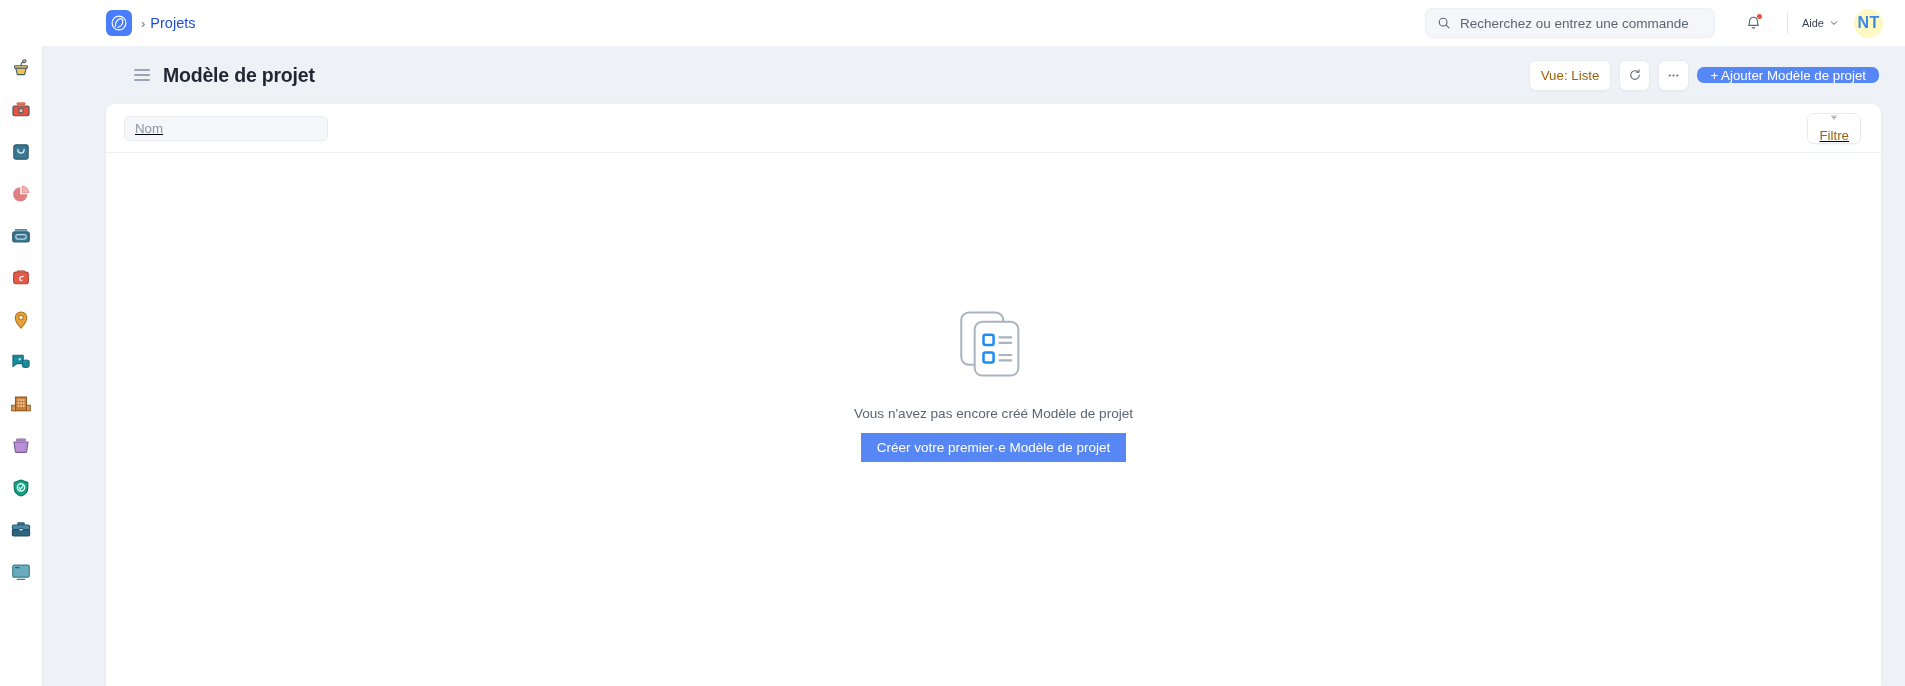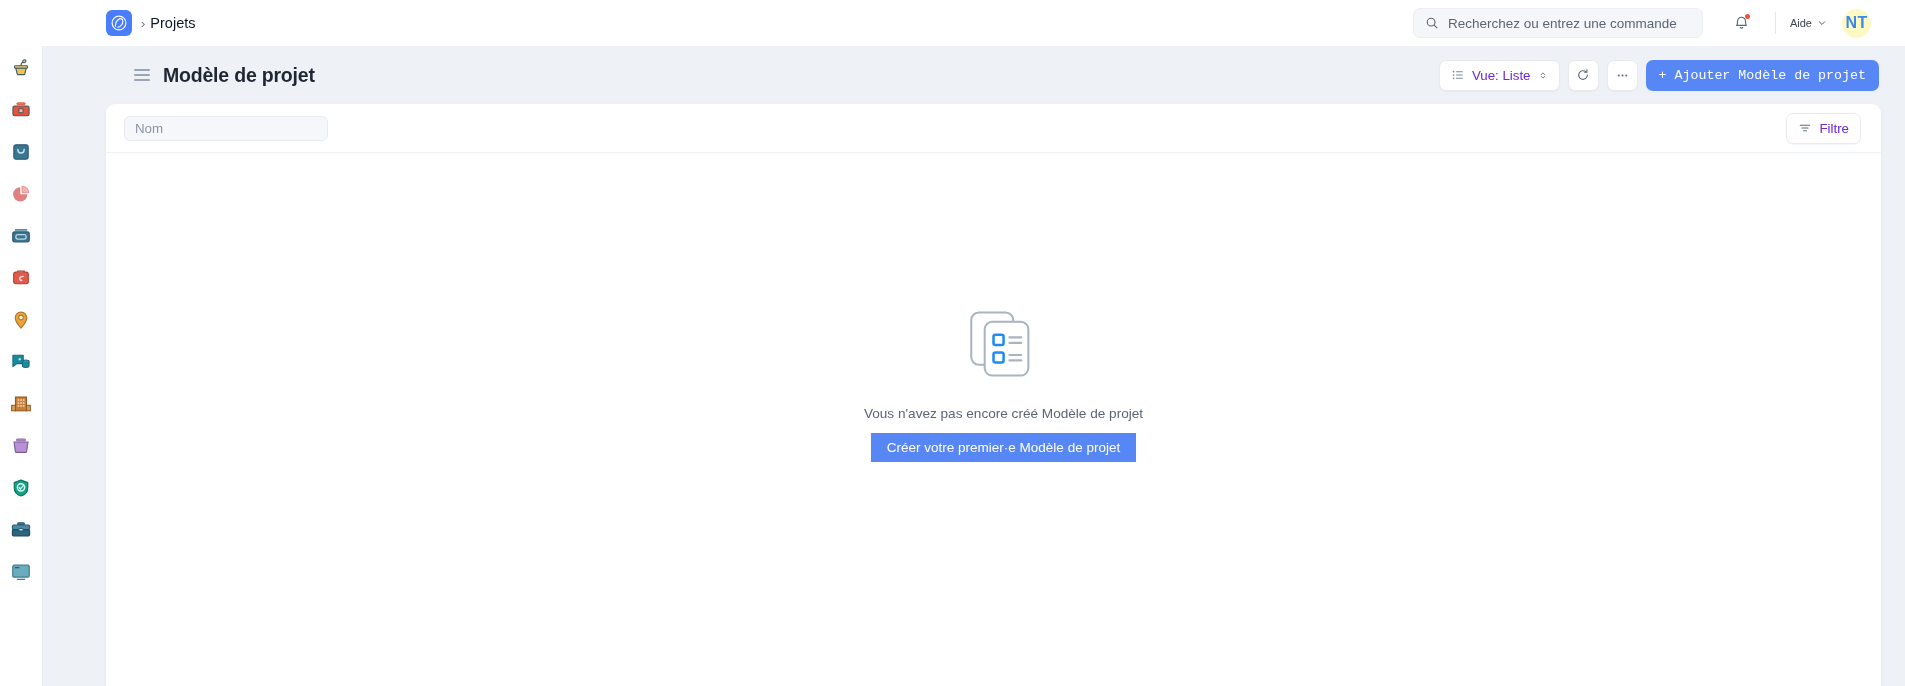--- a/index.html
+++ b/index.html
@@ -42,7 +42,7 @@
     color: #2b3440;
   }
   .breadcrumb .sep { color: #6b7785; font-size: 13px; }
-  .breadcrumb .crumb { color: #0f172a; }
+  .breadcrumb .crumb { color: #1d4ed8; }
 
   .topbar-right {
     margin-left: auto;

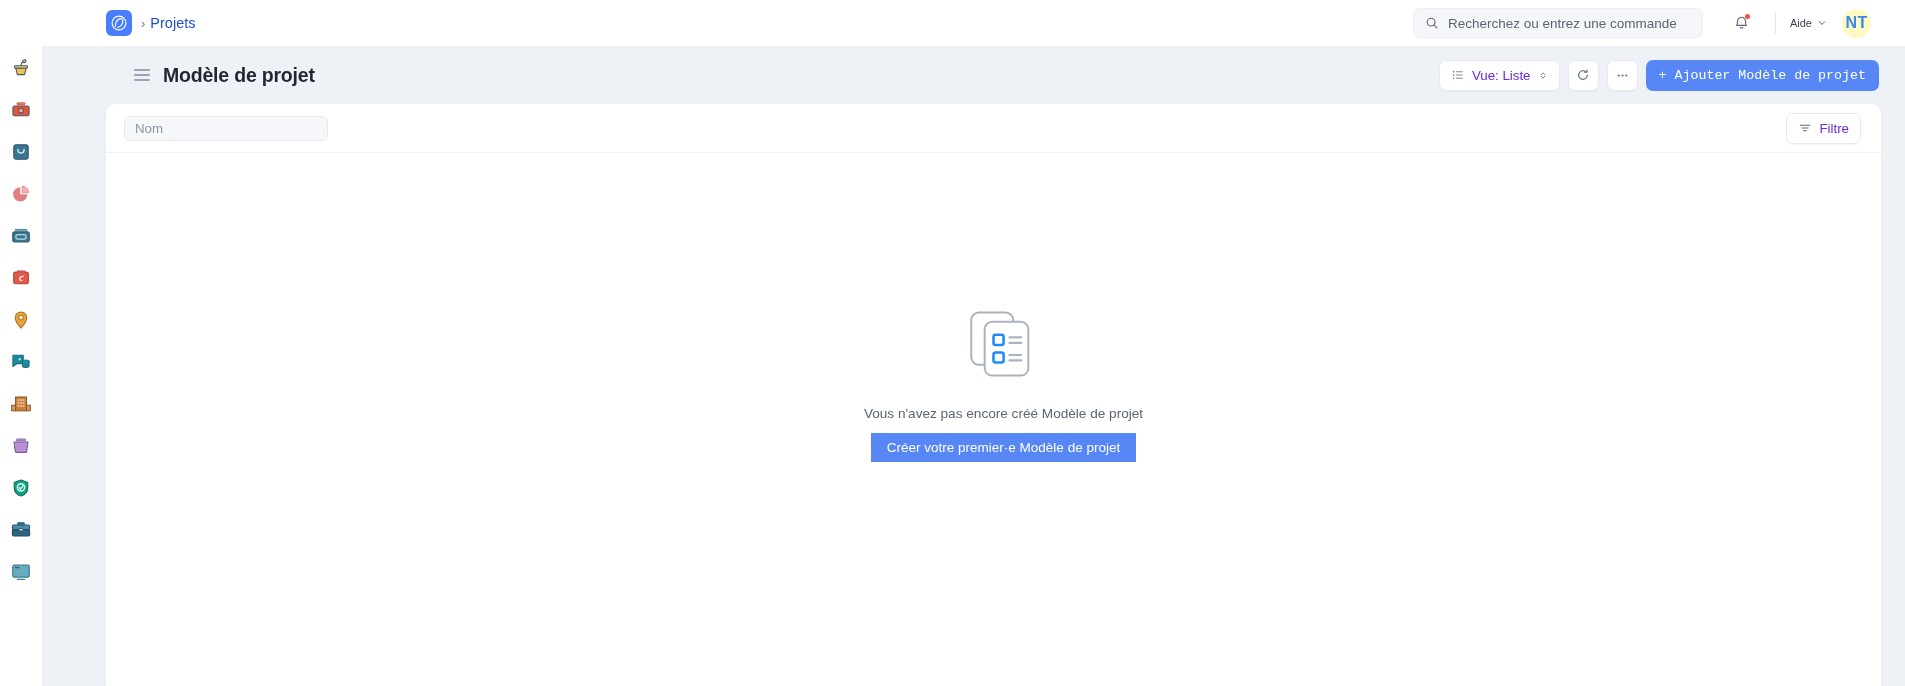--- a/index.html
+++ b/index.html
@@ -49,7 +49,7 @@
     display: flex;
     align-items: center;
     gap: 0px;
-    padding-right: 34px;
+    padding-right: 22px;
   }
   .search-box {
     width: 290px; height: 30px;

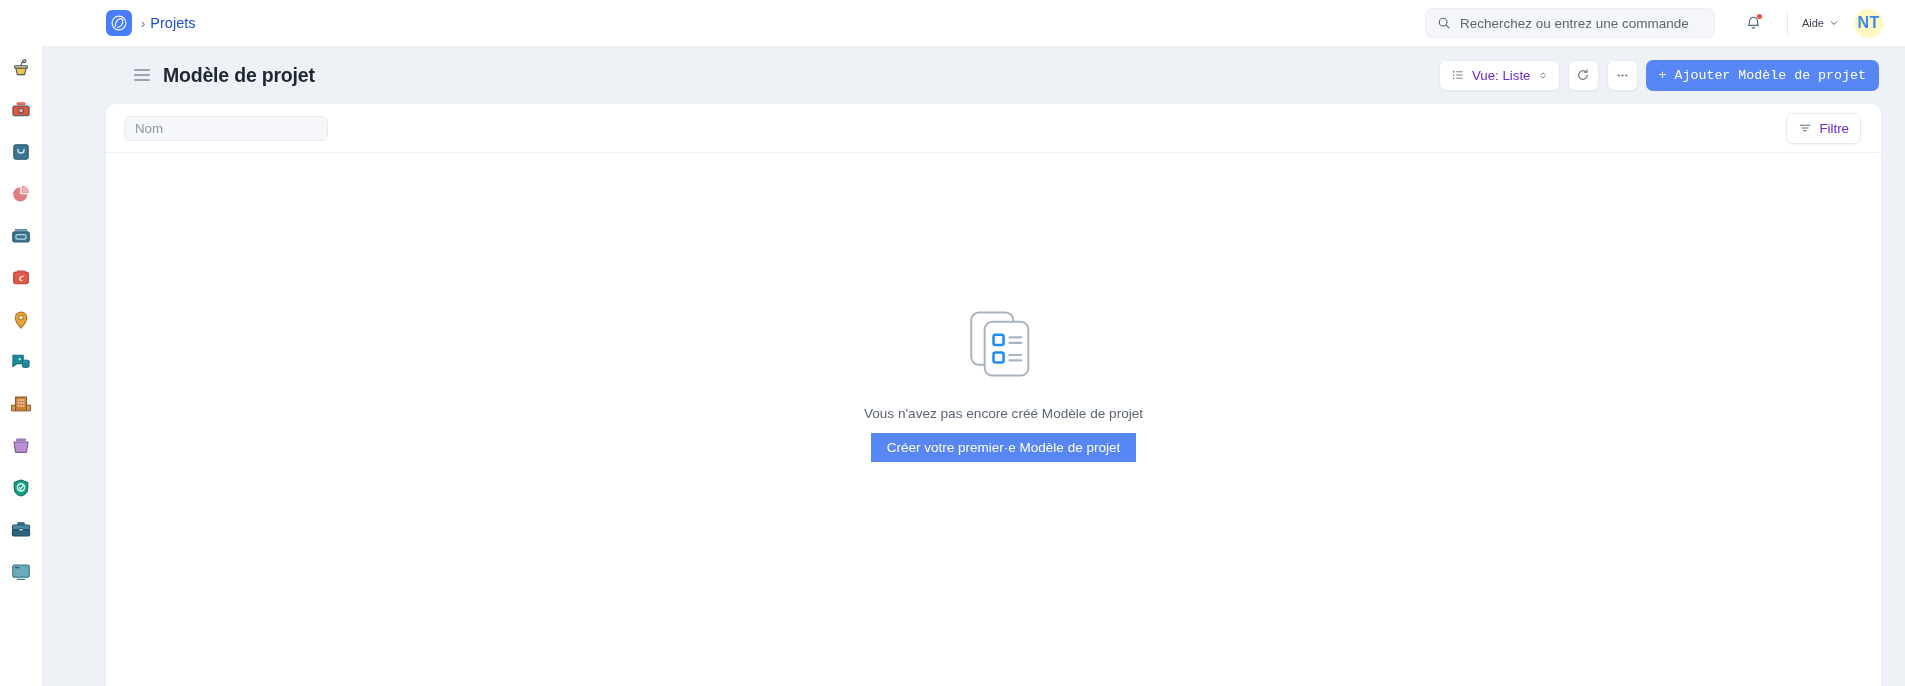--- a/index.html
+++ b/index.html
@@ -169,10 +169,11 @@
     gap: 7px;
     padding: 0 11px;
     font-size: 13.3px;
-    color: #6d28d9;
+    color: #a16207;
     cursor: pointer;
     box-shadow: 0 1px 1px rgba(26,40,60,0.04);
     white-space: nowrap;
+    flex-direction: column;
   }
   .btn-icon-only {
     width: 31px; height: 31px;

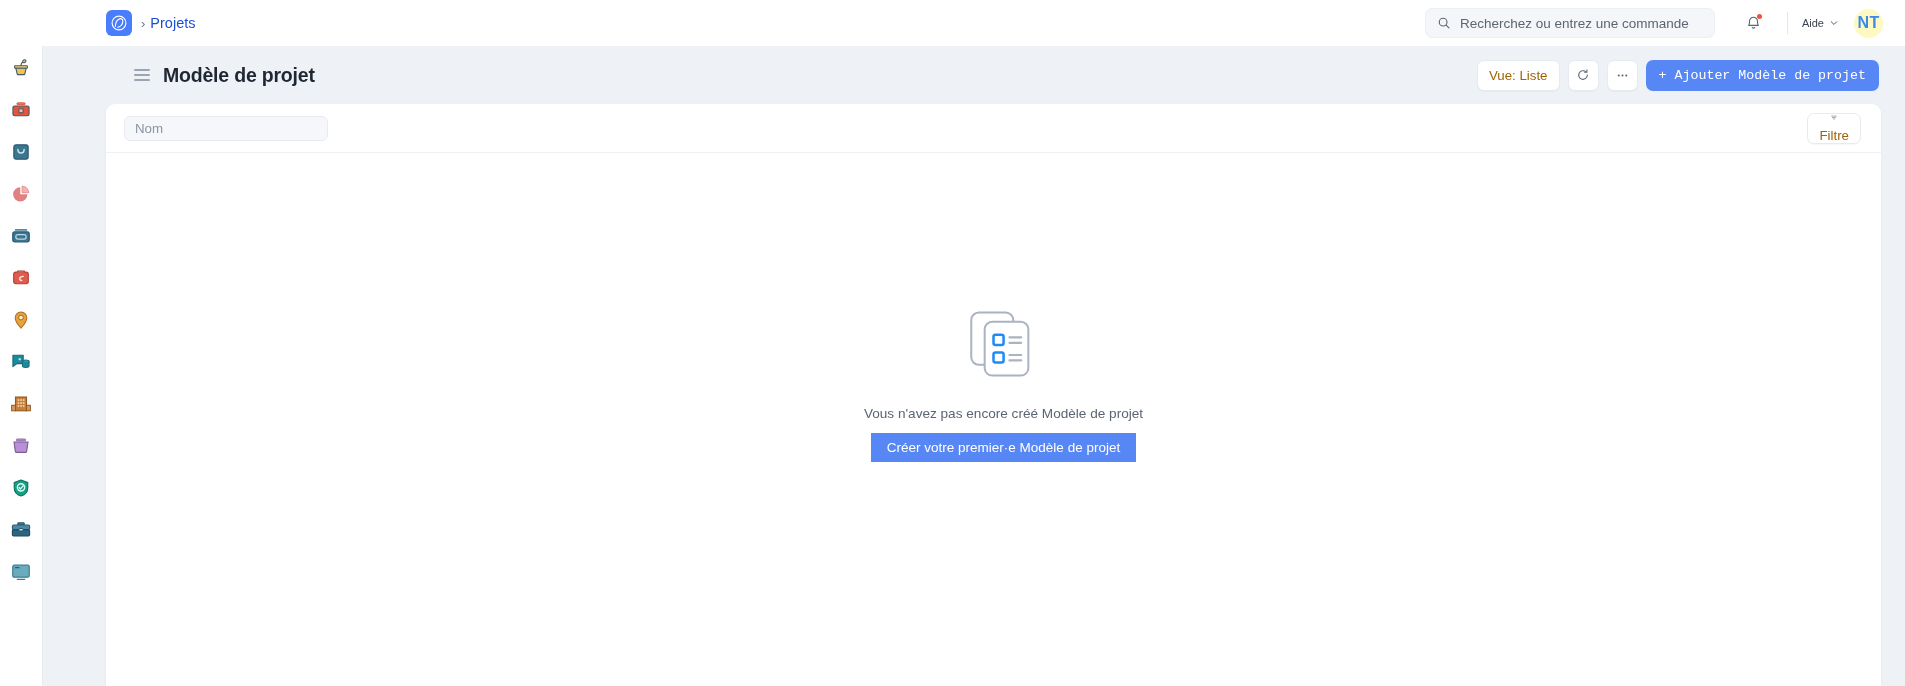--- a/index.html
+++ b/index.html
@@ -181,7 +181,7 @@
     justify-content: center;
   }
   .btn-primary {
-    height: 31px;
+    height: 16px;
     background: #5786f5;
     border: none;
     border-radius: 7px;
@@ -191,7 +191,7 @@
     color: #ffffff;
     cursor: pointer;
     white-space: nowrap;
-    font-family: Liberation Mono, monospace;
+    font-family: Liberation Sans, sans-serif;
   }
 
   

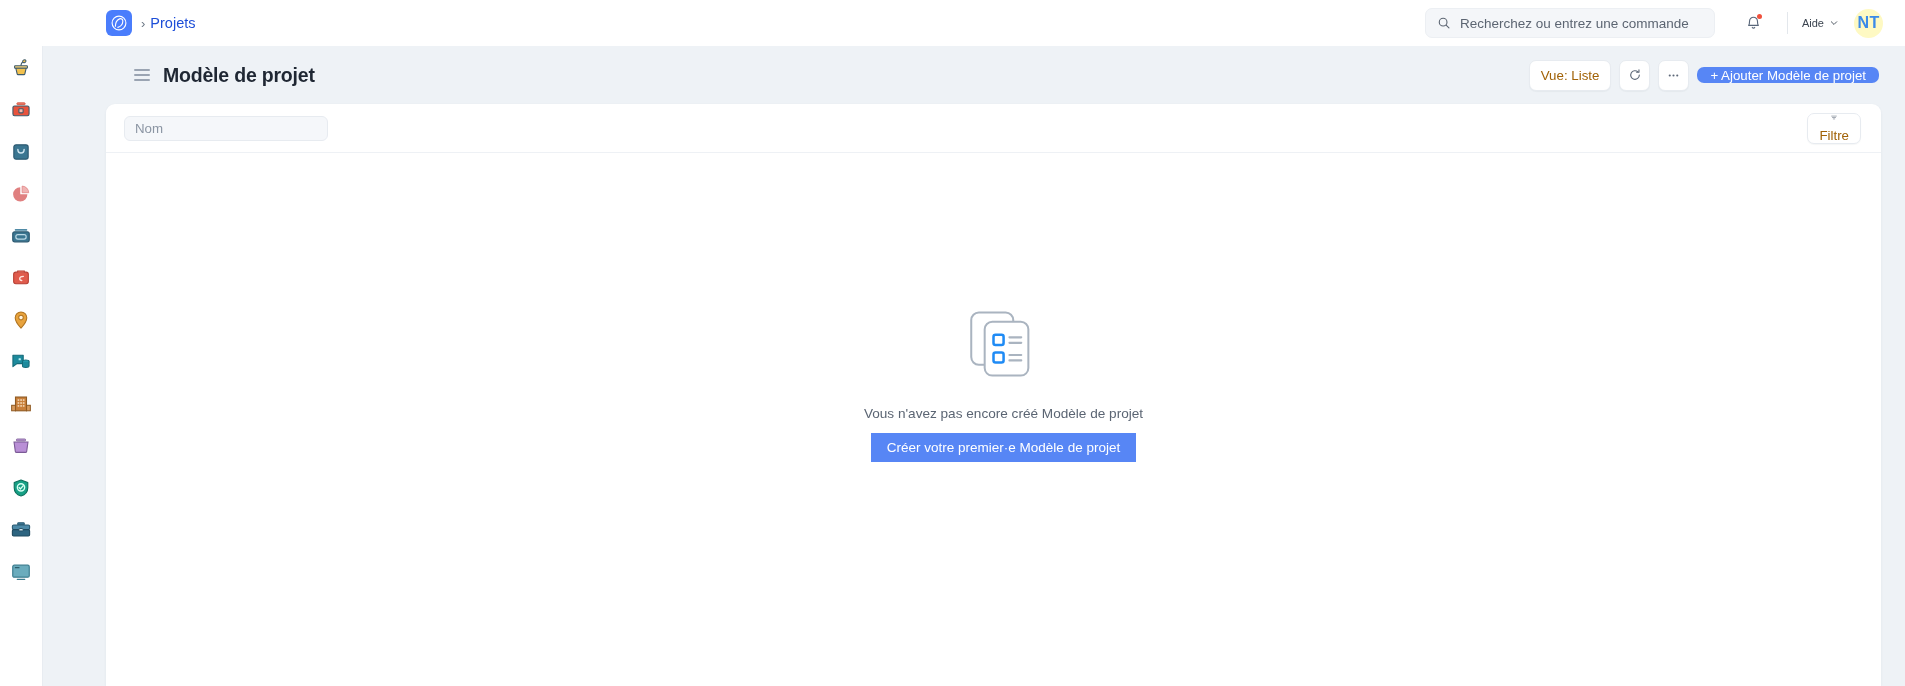--- a/index.html
+++ b/index.html
@@ -211,6 +211,7 @@
     align-items: center;
     padding: 0 20px 0 18px;
     border-bottom: 1px solid #eef1f5;
+    text-decoration: underline;
   }
   .name-input {
     width: 204px; height: 25px;

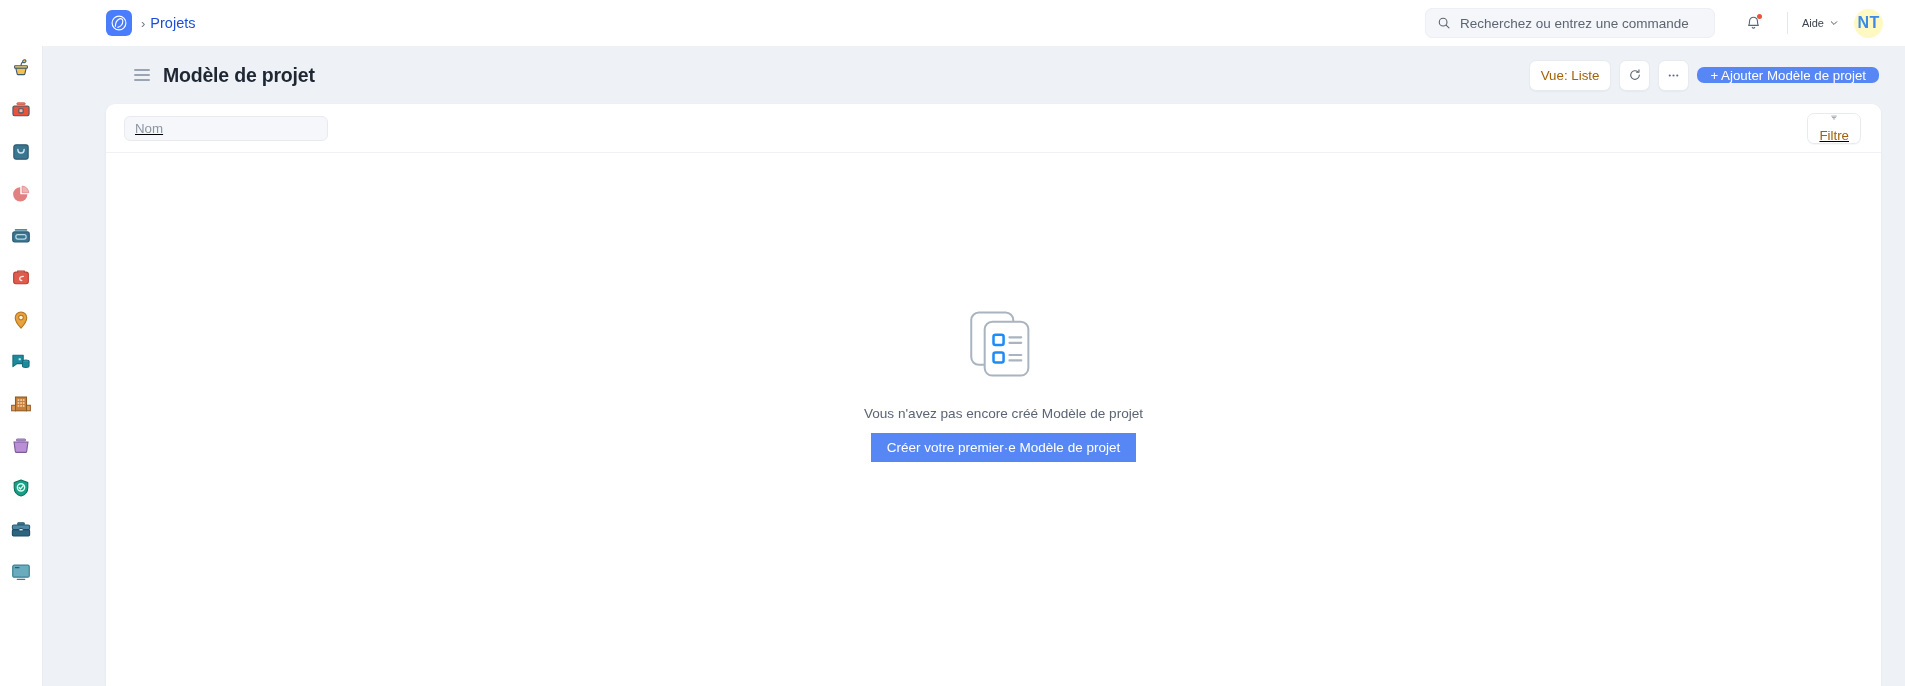--- a/index.html
+++ b/index.html
@@ -233,7 +233,7 @@
 
   .empty {
     position: absolute;
-    top: 49px; left: 10px;
+    top: 49px; left: 0;
     width: 100%; height: 533px;
     display: flex;
     flex-direction: column;

